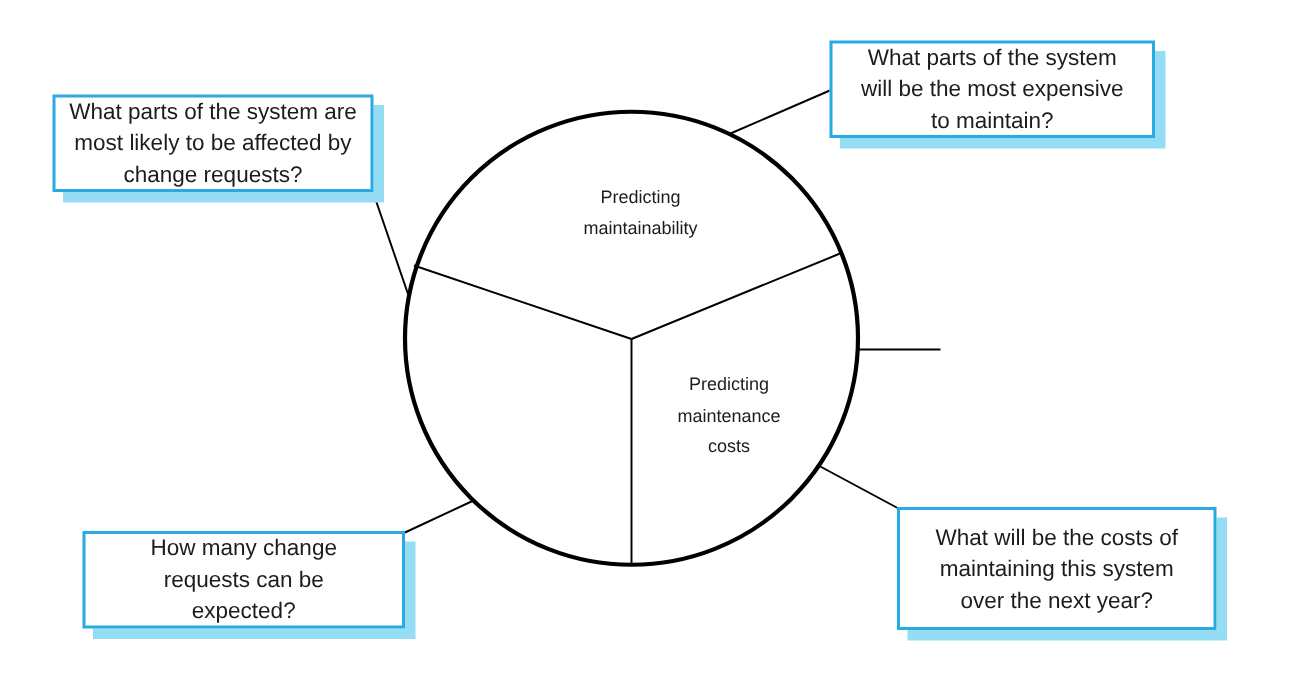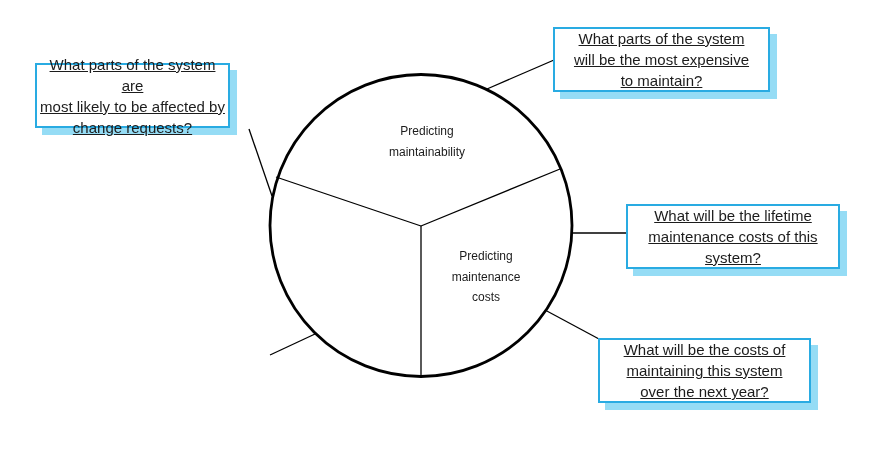--- a/index.html
+++ b/index.html
@@ -31,7 +31,6 @@
     align-items: center;
     justify-content: center;
     text-align: center;
-    text-decoration: underline;
   }
   .callout-text {
     white-space: pre-line;

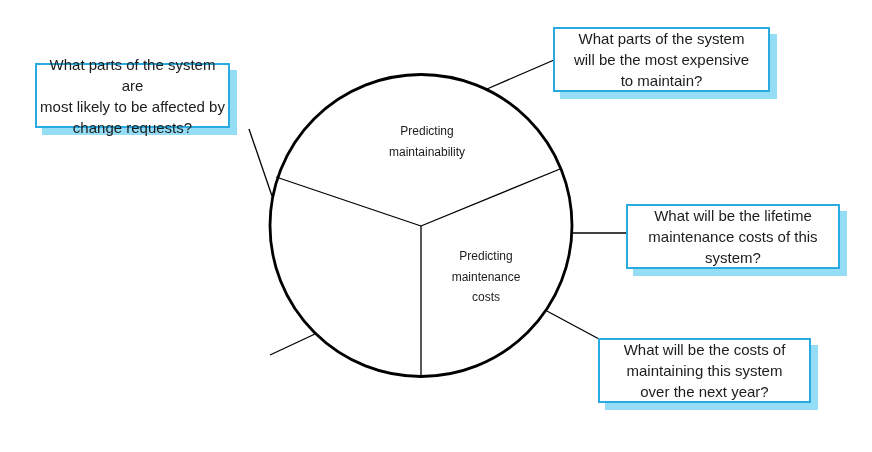--- a/index.html
+++ b/index.html
@@ -76,7 +76,7 @@
 maintenance
 costs</div>
 
-  <div class="callout" style="left:35px; top:63px; width:195px; height:65px;">
+  <div class="callout" style="left:35px; top:63px; width:214px; height:65px;">
     <span class="callout-text">What parts of the system are
 most likely to be affected by
 change requests?</span>

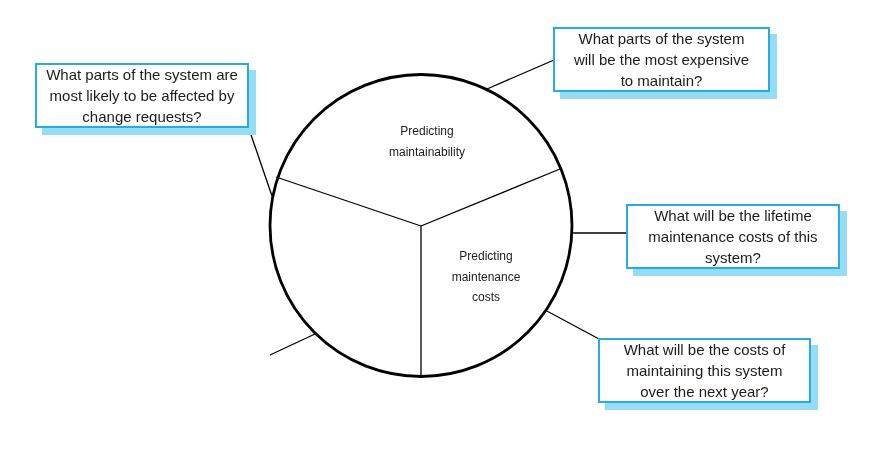--- a/index.html
+++ b/index.html
@@ -88,11 +88,6 @@
 to maintain?</span>
   </div>
 
-  <div class="callout" style="left:626px; top:204px; width:214px; height:65px;">
-    <span class="callout-text">What will be the lifetime
-maintenance costs of this
-system?</span>
-  </div>
 
   <div class="callout" style="left:598px; top:338px; width:213px; height:65px;">
     <span class="callout-text">What will be the costs of

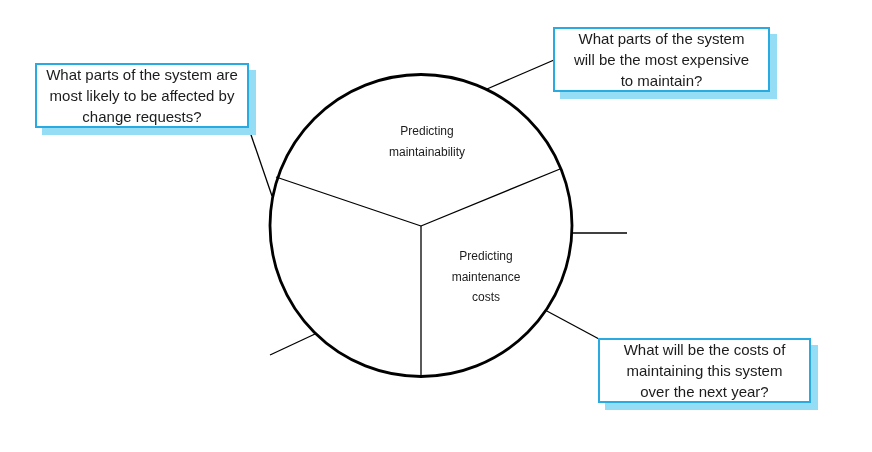--- a/index.html
+++ b/index.html
@@ -95,6 +95,11 @@
 over the next year?</span>
   </div>
 
+  <div class="callout" style="left:55px; top:354px; width:215px; height:65px;">
+    <span class="callout-text">How many change
+requests can be
+expected?</span>
+  </div>
 
 </div>
 

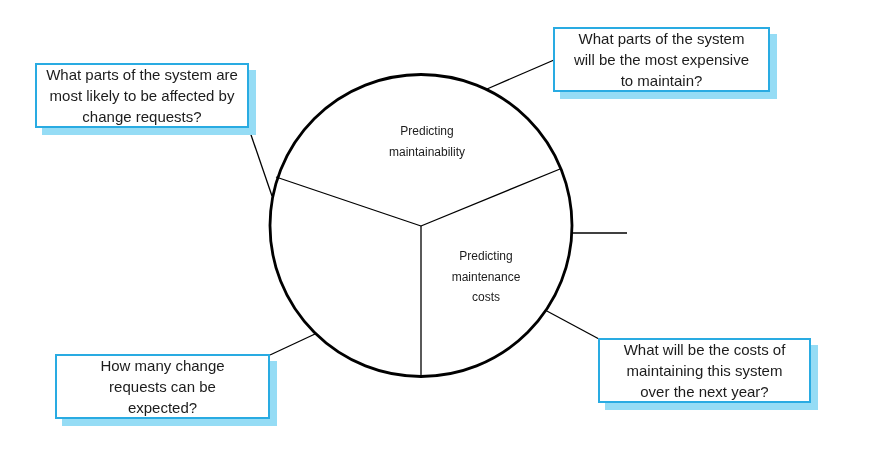--- a/index.html
+++ b/index.html
@@ -89,7 +89,7 @@
   </div>
 
 
-  <div class="callout" style="left:598px; top:338px; width:213px; height:65px;">
+  <div class="callout" style="left:598px; top:338px; width:213px; height:82px;">
     <span class="callout-text">What will be the costs of
 maintaining this system
 over the next year?</span>

